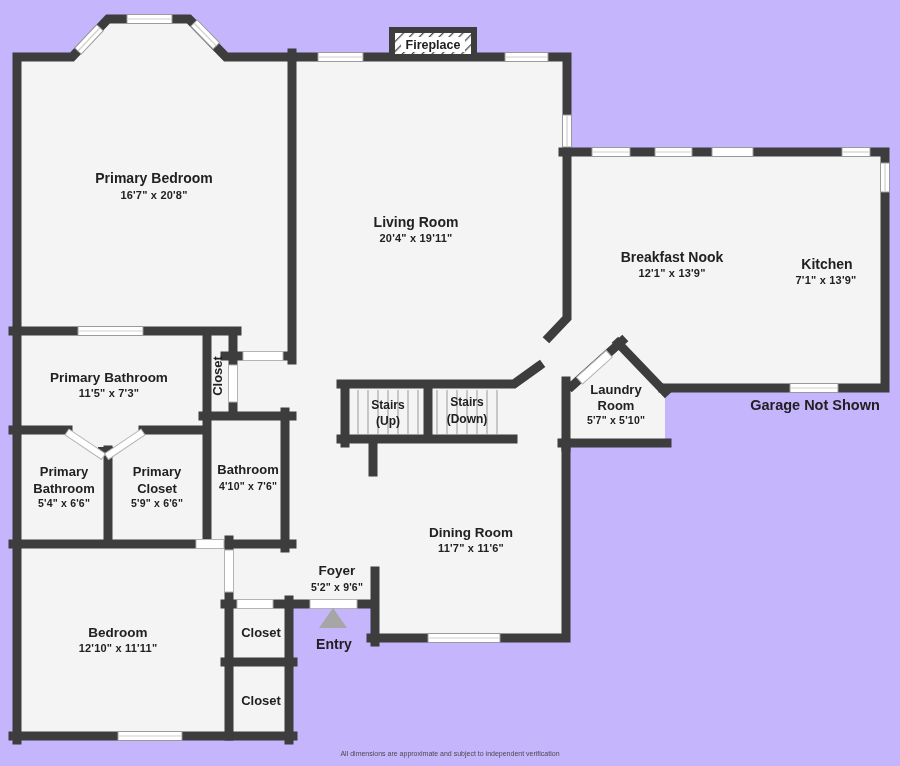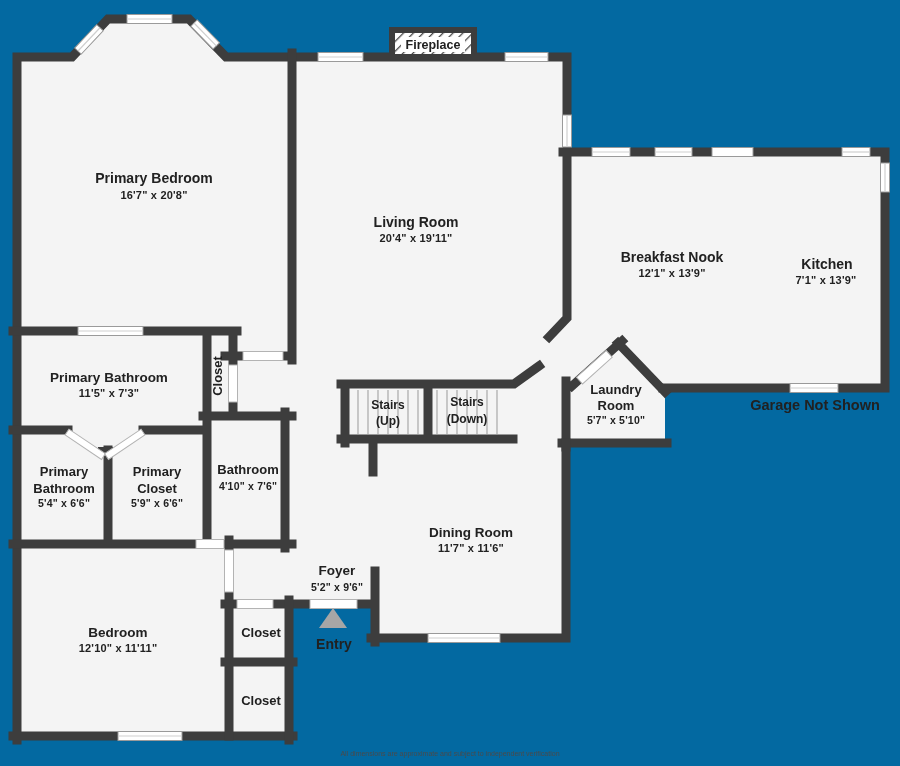--- a/index.html
+++ b/index.html
@@ -3,7 +3,7 @@
 <meta charset="utf-8">
 <style>
   html,body{margin:0;padding:0;background:#fcfcfc;}
-  .plan-wrap{width:900px;height:766px;position:relative;background:#0369a1;overflow:hidden;}
+  .plan-wrap{width:900px;height:766px;position:relative;background:#c4b5fd;overflow:hidden;}
   svg{display:block;}
   text{font-family:"Liberation Sans","DejaVu Sans",sans-serif;font-weight:700;fill:#212121;}
   .dims{letter-spacing:.2px;}

